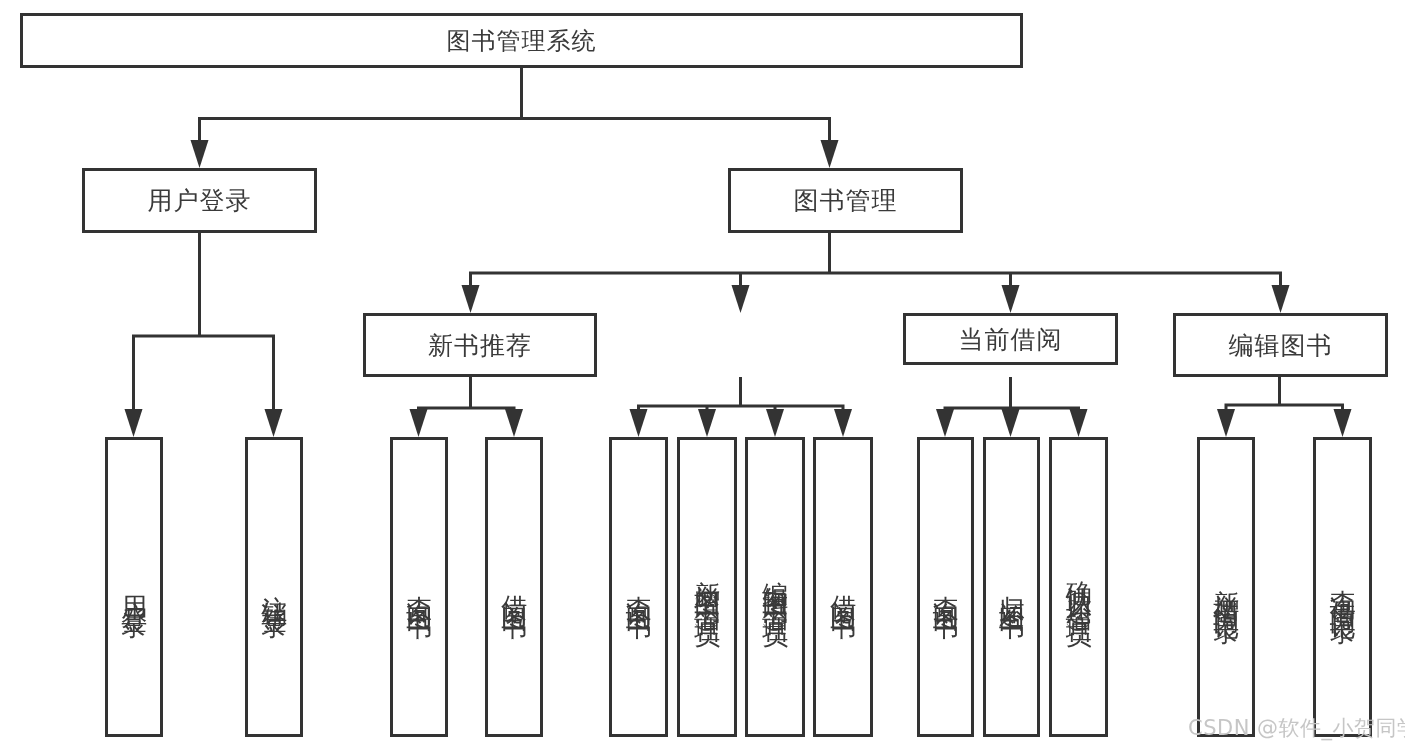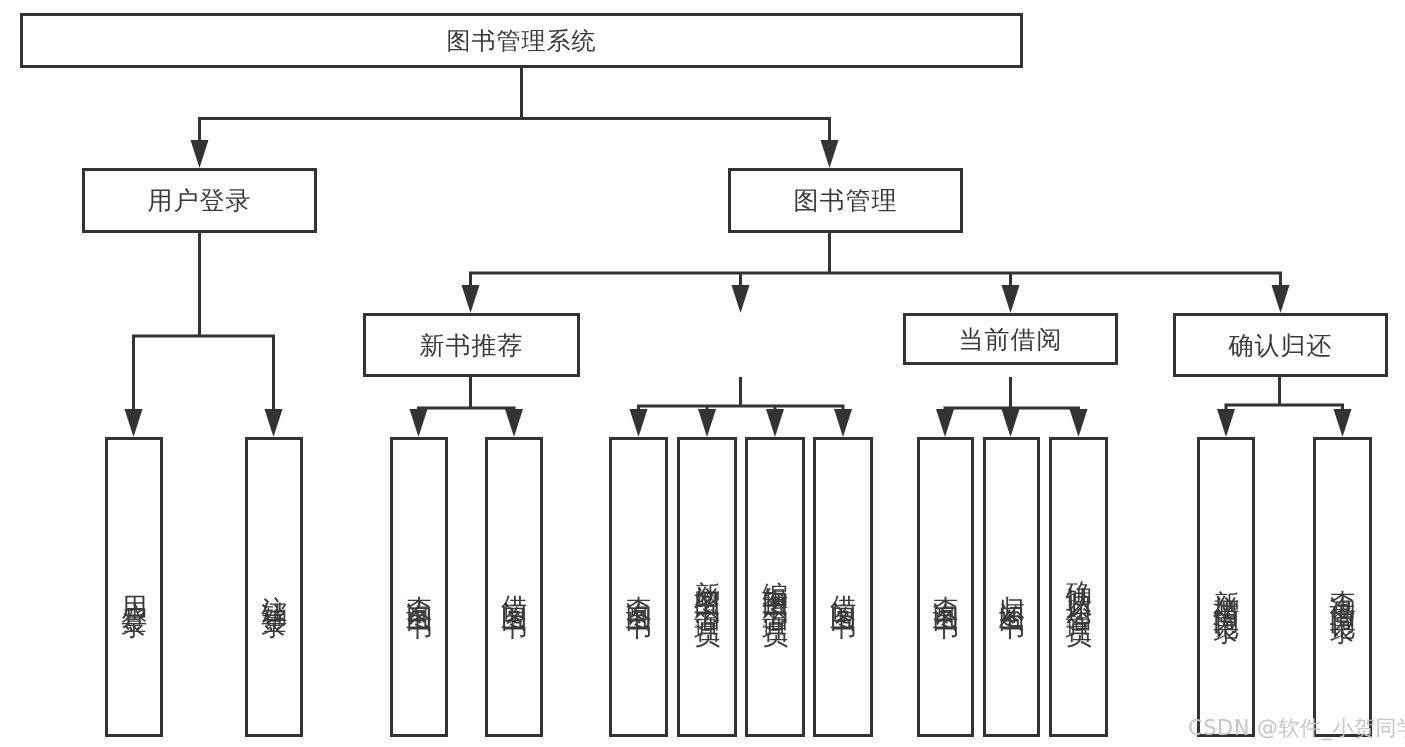--- a/index.html
+++ b/index.html
@@ -118,7 +118,7 @@
     <span class="h-label">图书管理</span>
   </div>
 
-  <div class="box" style="left:363px; top:313px; width:217px; height:64px;">
+  <div class="box" style="left:363px; top:313px; width:234px; height:64px;">
     <span class="h-label">新书推荐</span>
   </div>
   <div class="box" style="left:903px; top:313px; width:215px; height:52px;">

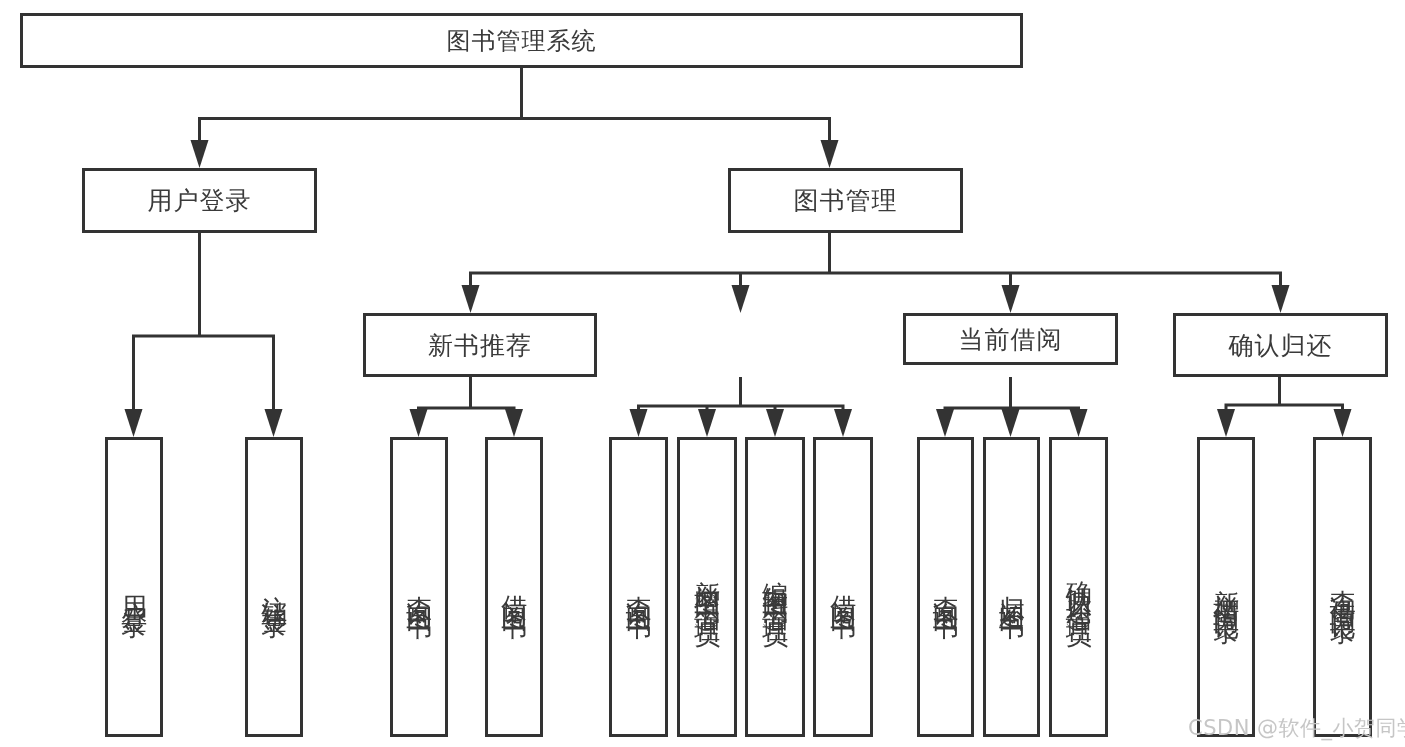--- a/index.html
+++ b/index.html
@@ -125,7 +125,7 @@
     <span class="h-label">当前借阅</span>
   </div>
   <div class="box" style="left:1173px; top:313px; width:215px; height:64px;">
-    <span class="h-label">确认归还</span>
+    <span class="h-label">编辑图书</span>
   </div>
 
   <div class="box v-box" style="left:105px; top:437px; width:58px; height:300px;">

